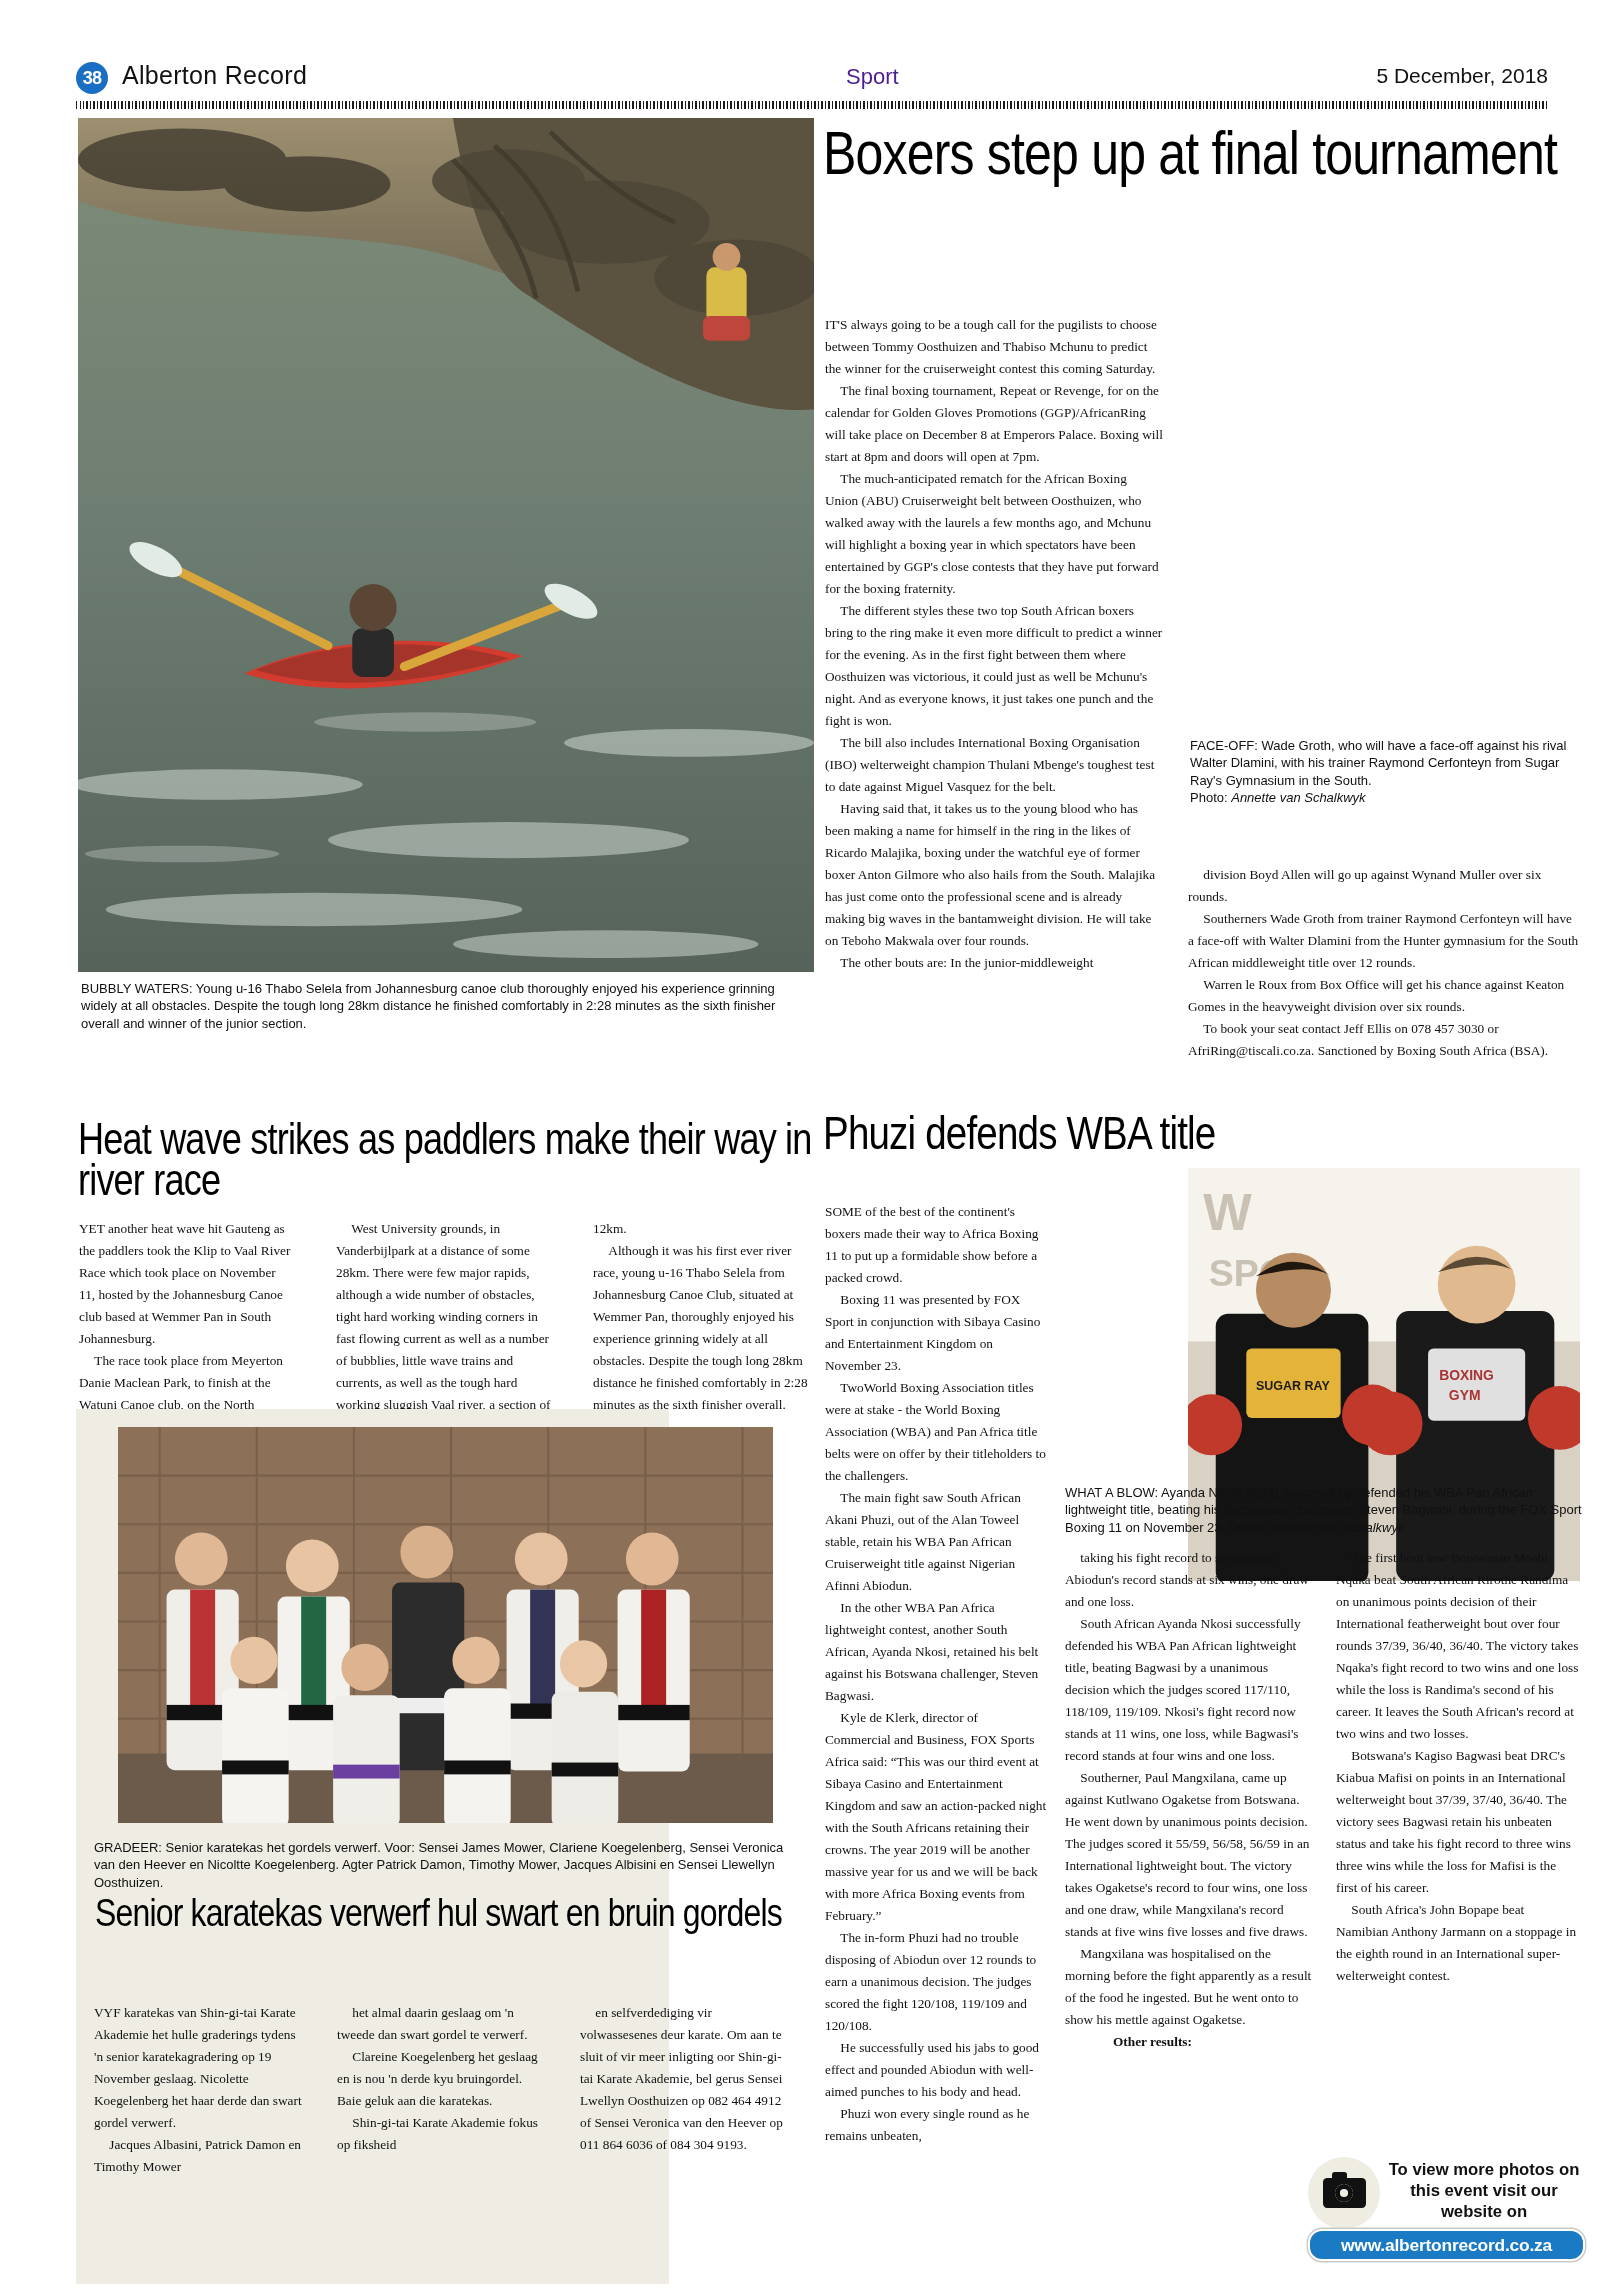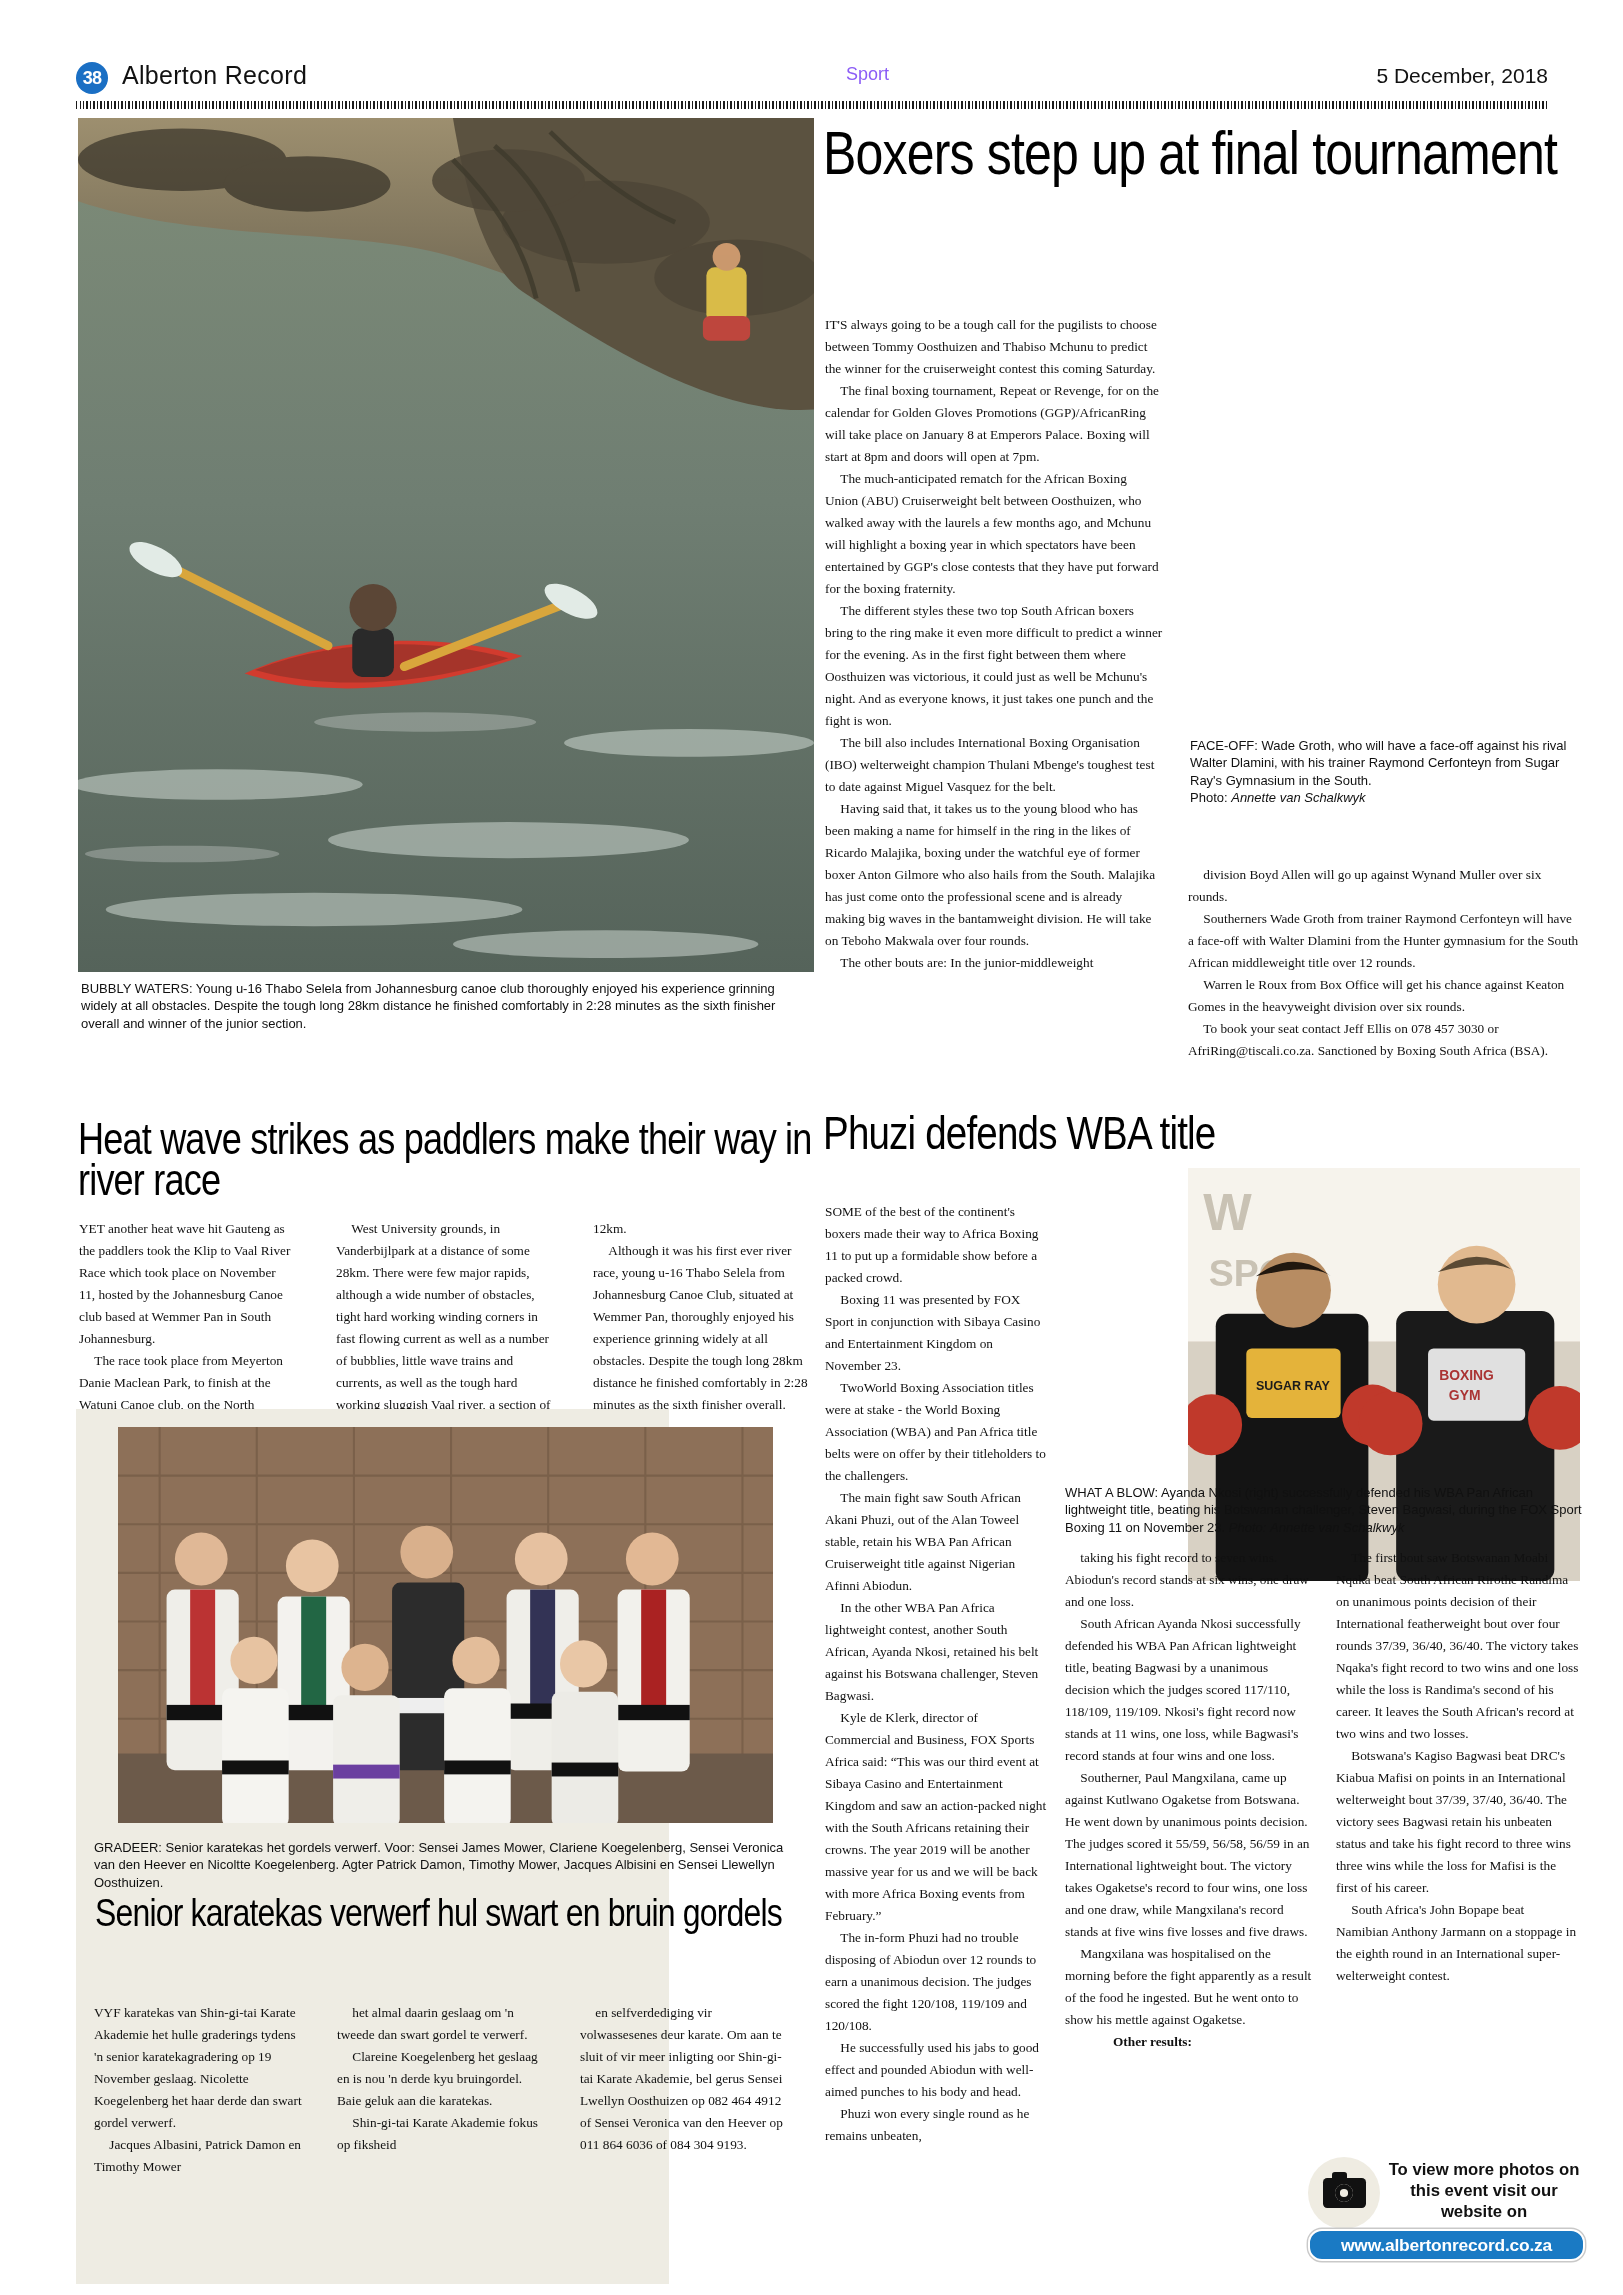--- a/index.html
+++ b/index.html
@@ -15,7 +15,7 @@
   .masthead-title{position:absolute;left:46px;top:0px;font-family:"Liberation Sans",sans-serif;
       font-size:25px;color:#111;letter-spacing:0.3px;}
   .masthead-section{position:absolute;left:770px;top:2.8px;font-family:"Liberation Sans",sans-serif;
-      font-size:18px;color:#8b5cf6;}
+      font-size:22px;color:#4c1d95;}
   .masthead-date{position:absolute;right:0;top:2.8px;font-family:"Liberation Sans",sans-serif;
       font-size:21px;color:#111;text-align:right;margin-left:40px;}
   .rule-dotted{position:absolute;left:76px;top:101px;width:1472px;height:7.6px;

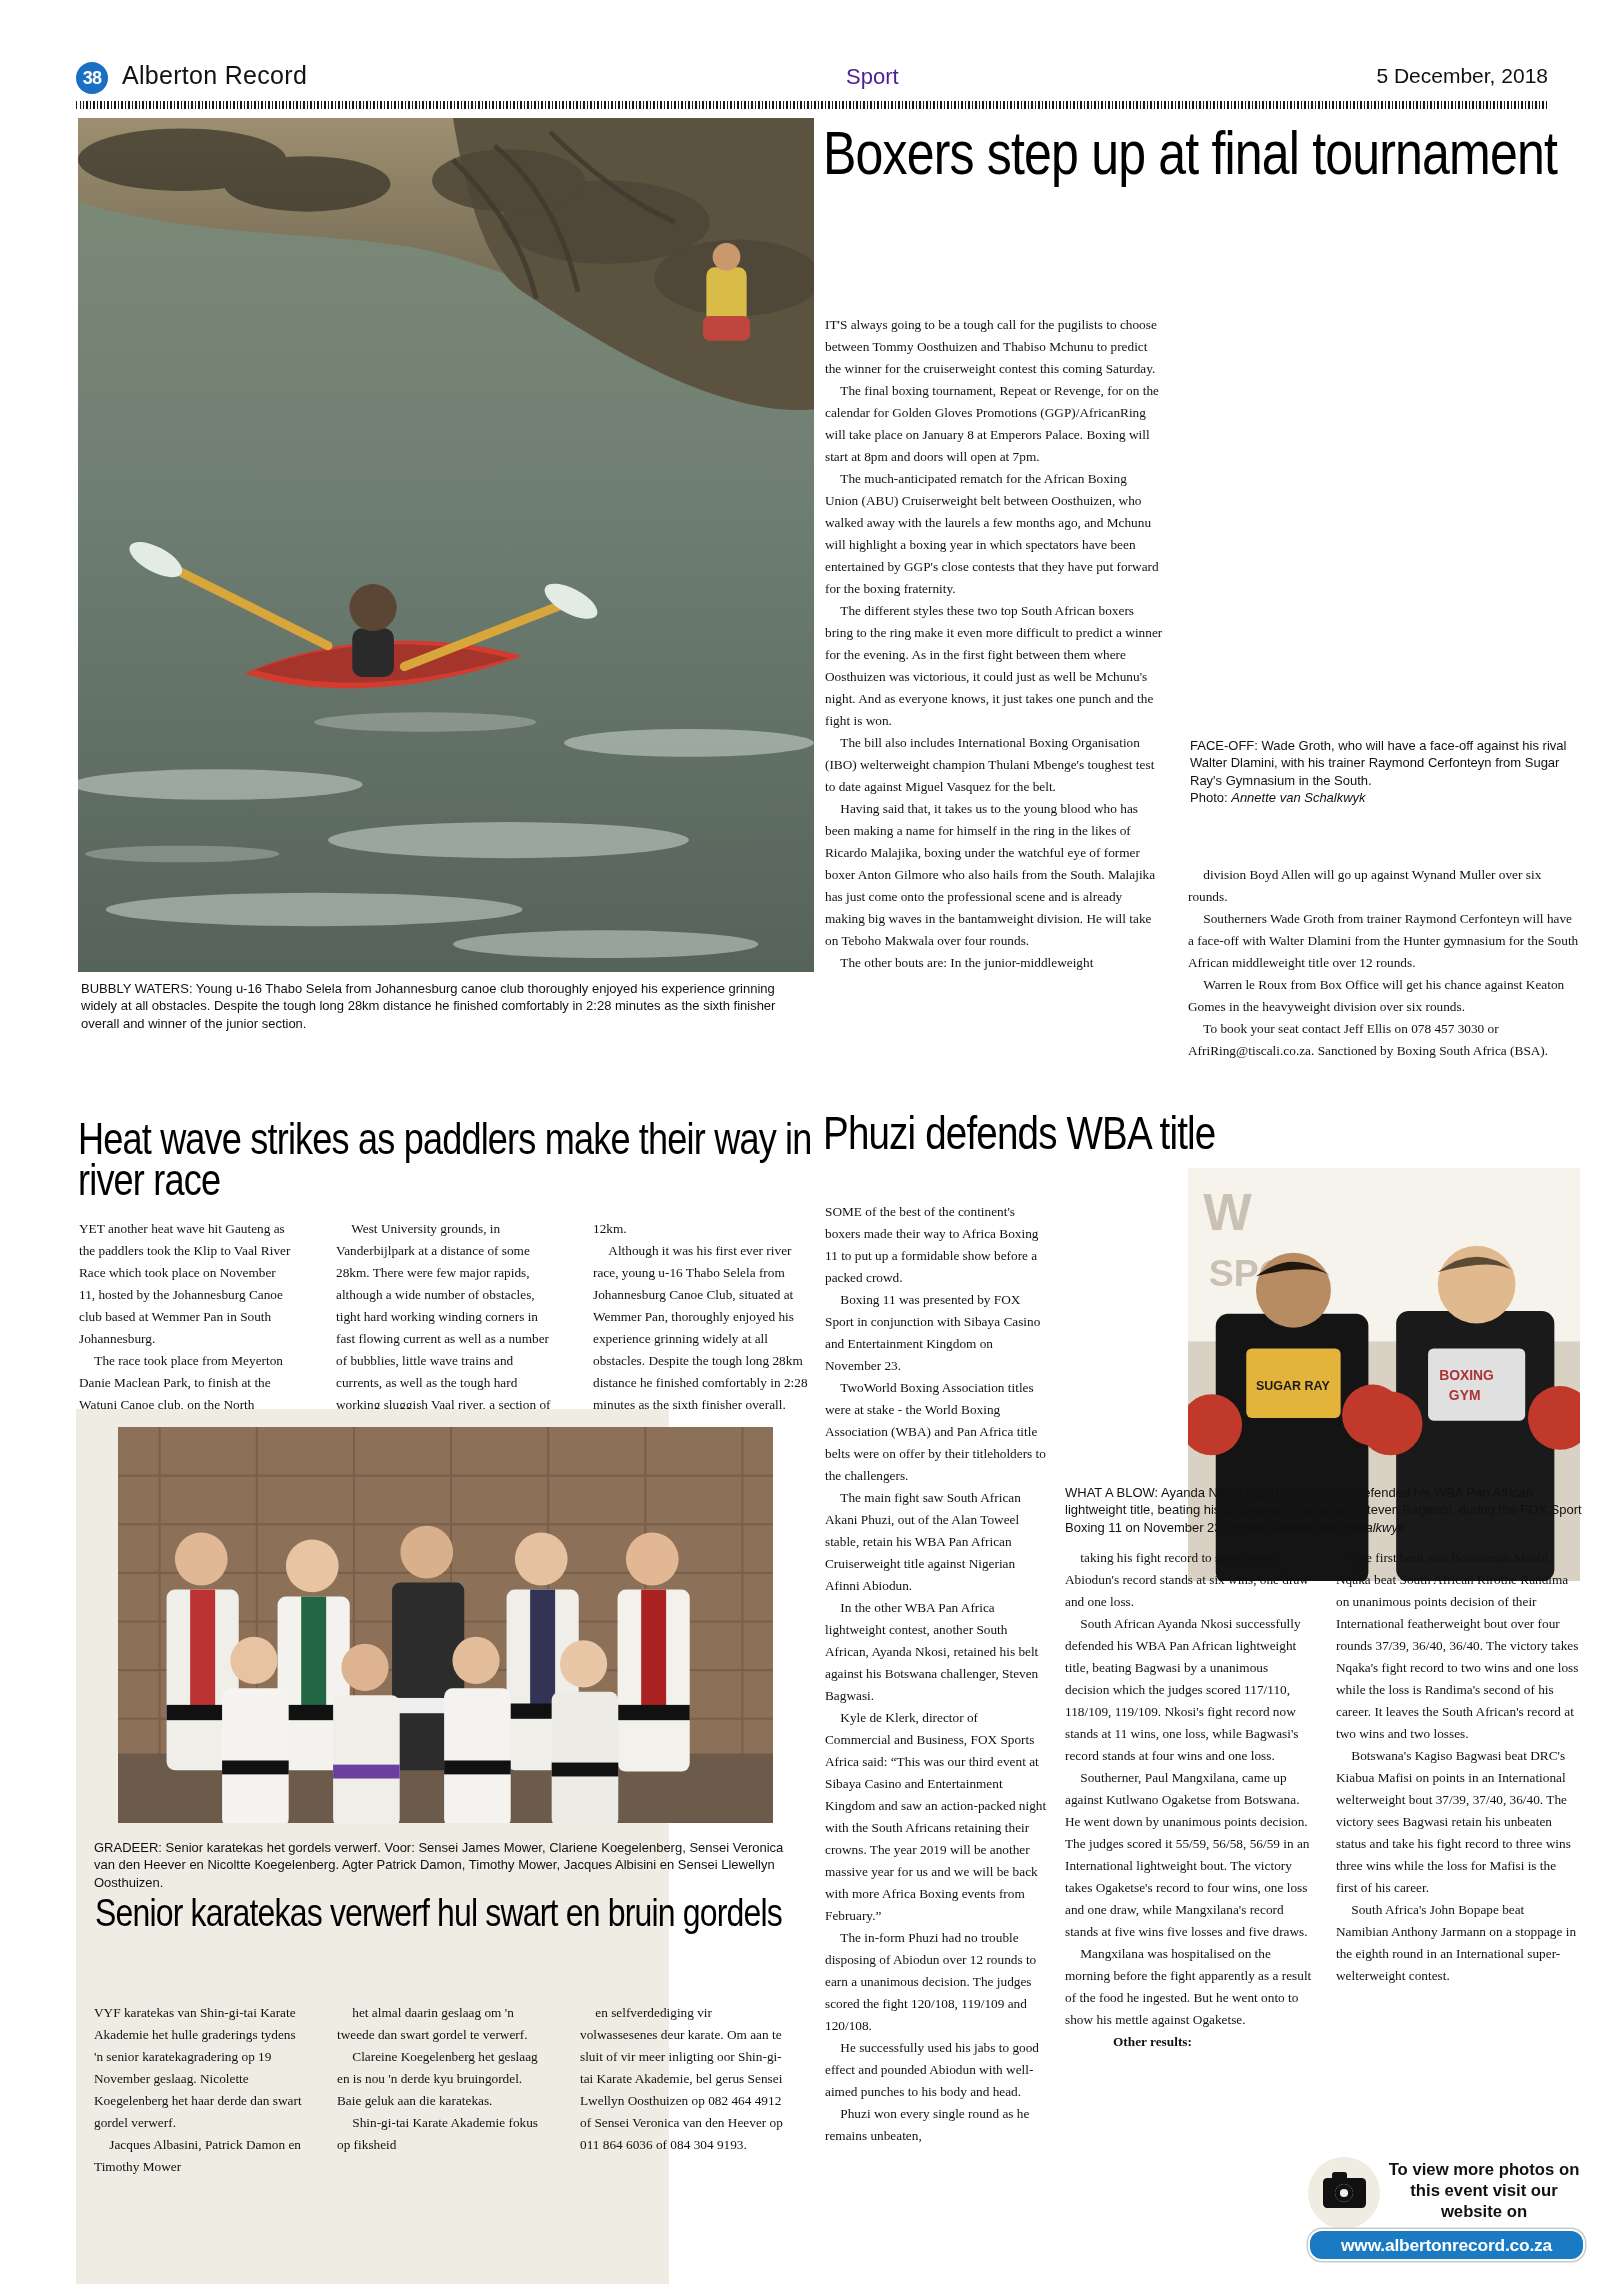--- a/index.html
+++ b/index.html
@@ -253,7 +253,7 @@
   <div class="abs hl" id="boxing-headline">Boxers step up at final tournament</div>
   <div class="abs body-col" id="boxing-col-1">
       <p class="first">IT'S always going to be a tough call for the pugilists to choose between Tommy Oosthuizen and Thabiso Mchunu to predict the winner for the cruiserweight contest this coming Saturday.</p>
-      <p>The final boxing tournament, Repeat or Revenge, for on the calendar for Golden Gloves Promotions (GGP)/AfricanRing will take place on January 8 at Emperors Palace. Boxing will start at 8pm and doors will open at 7pm.</p>
+      <p>The final boxing tournament, Repeat or Revenge, for on the calendar for Golden Gloves Promotions (GGP)/AfricanRing will take place on December 8 at Emperors Palace. Boxing will start at 8pm and doors will open at 7pm.</p>
       <p>The much-anticipated rematch for the African Boxing Union (ABU) Cruiserweight belt between Oosthuizen, who walked away with the laurels a few months ago, and Mchunu will highlight a boxing year in which spectators have been entertained by GGP's close contests that they have put forward for the boxing fraternity.</p>
       <p>The different styles these two top South African boxers bring to the ring make it even more difficult to predict a winner for the evening. As in the first fight between them where Oosthuizen was victorious, it could just as well be Mchunu's night. And as everyone knows, it just takes one punch and the fight is won.</p>
       <p>The bill also includes International Boxing Organisation (IBO) welterweight champion Thulani Mbenge's toughest test to date against Miguel Vasquez for the belt.</p>

